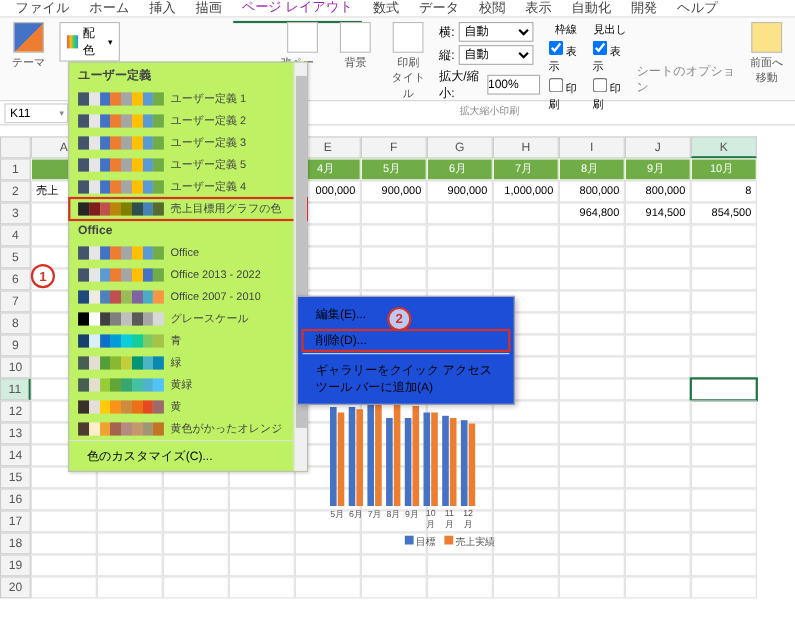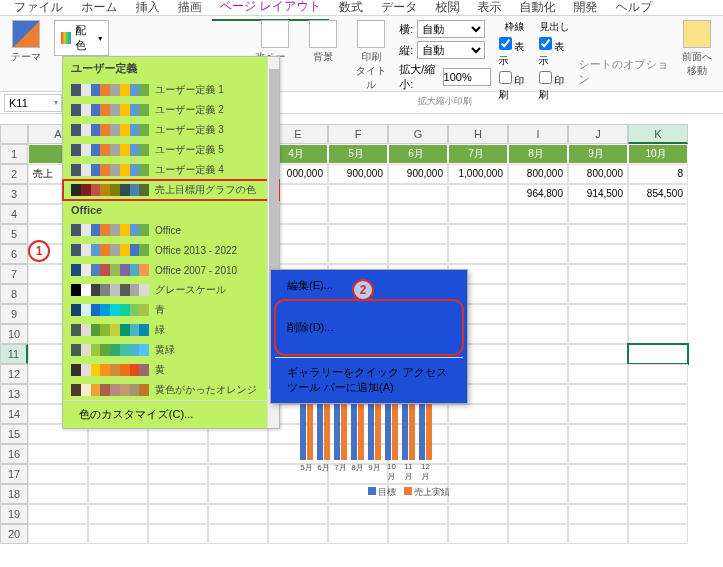--- a/index.html
+++ b/index.html
@@ -57,7 +57,7 @@
 
 .ctxmenu { position: absolute; top: 250px; left: 270px; width: 198px; background: #1d4ed8; border: 1px solid #aaa; box-shadow: 2px 2px 5px rgba(0,0,0,0.25); z-index: 20; padding: 3px 0; margin-top: 19px; }
 .ctxitem { padding: 5px 16px; font-size: 11px; }
-.ctxitem.hilite { outline: 2px solid #d93025; outline-offset: -1px; position: relative; margin: 2px 4px; padding: 20px 12px; border-radius: 10px; }
+.ctxitem.hilite { outline: 2px solid #d93025; outline-offset: -1px; position: relative; margin: 2px 4px; padding: 2px 12px; }
 .ctxdiv { height: 1px; background: #ddd; margin: 2px 4px; }
 
 

